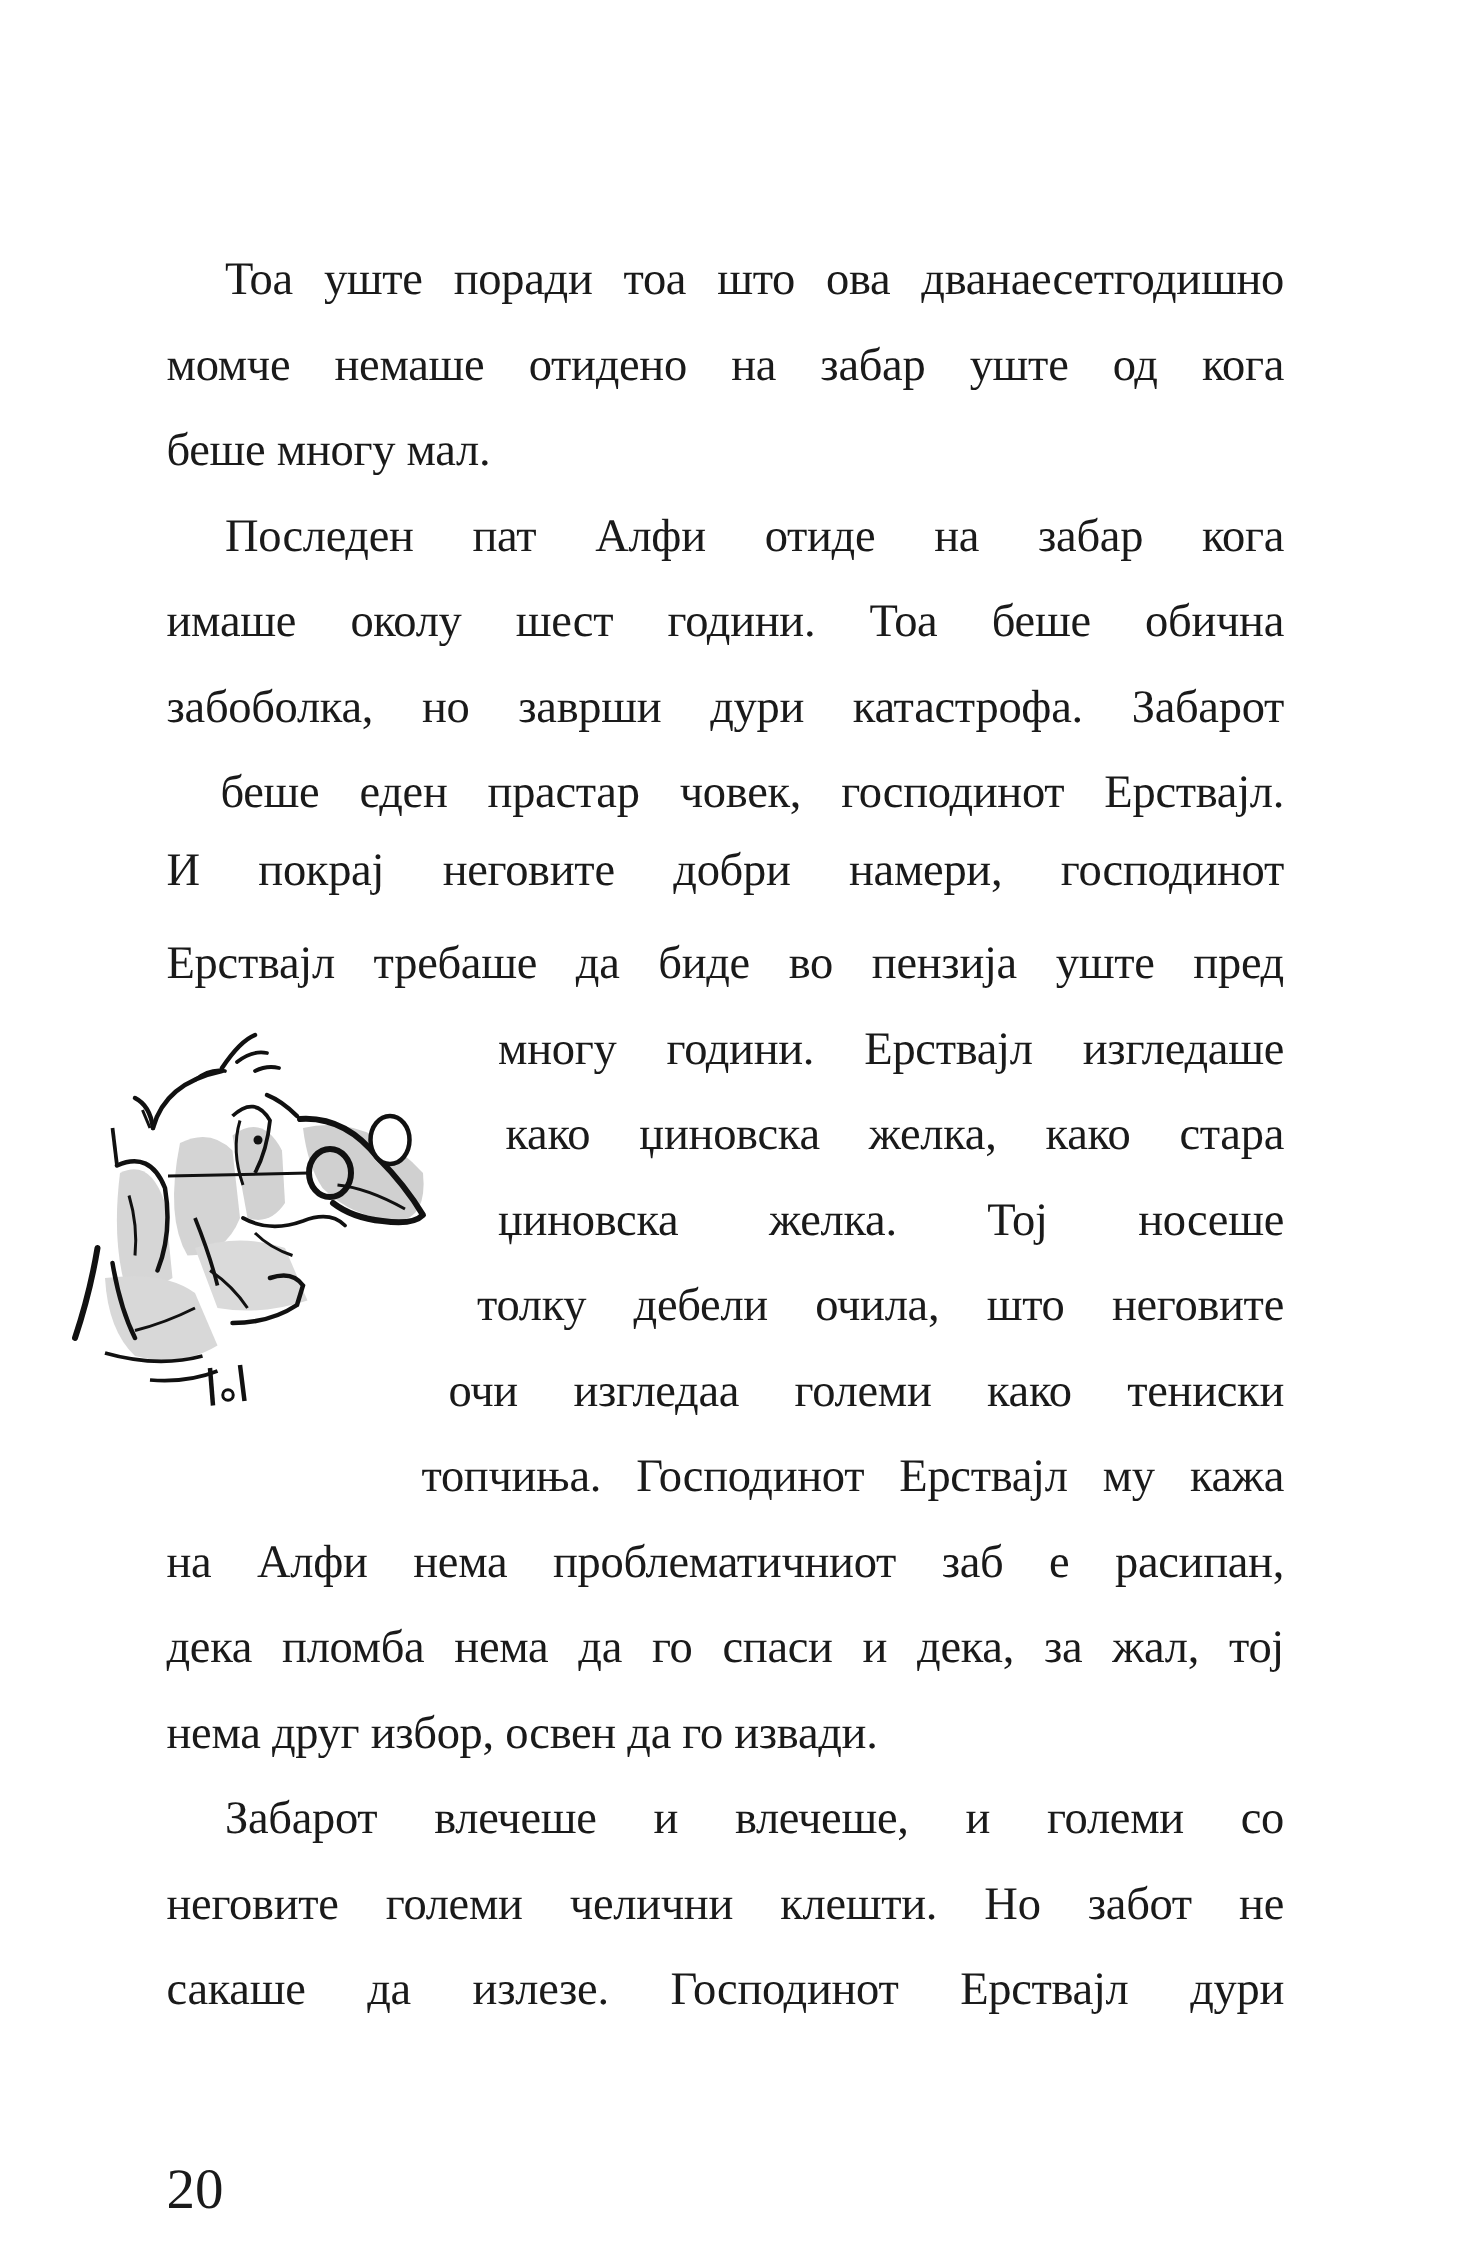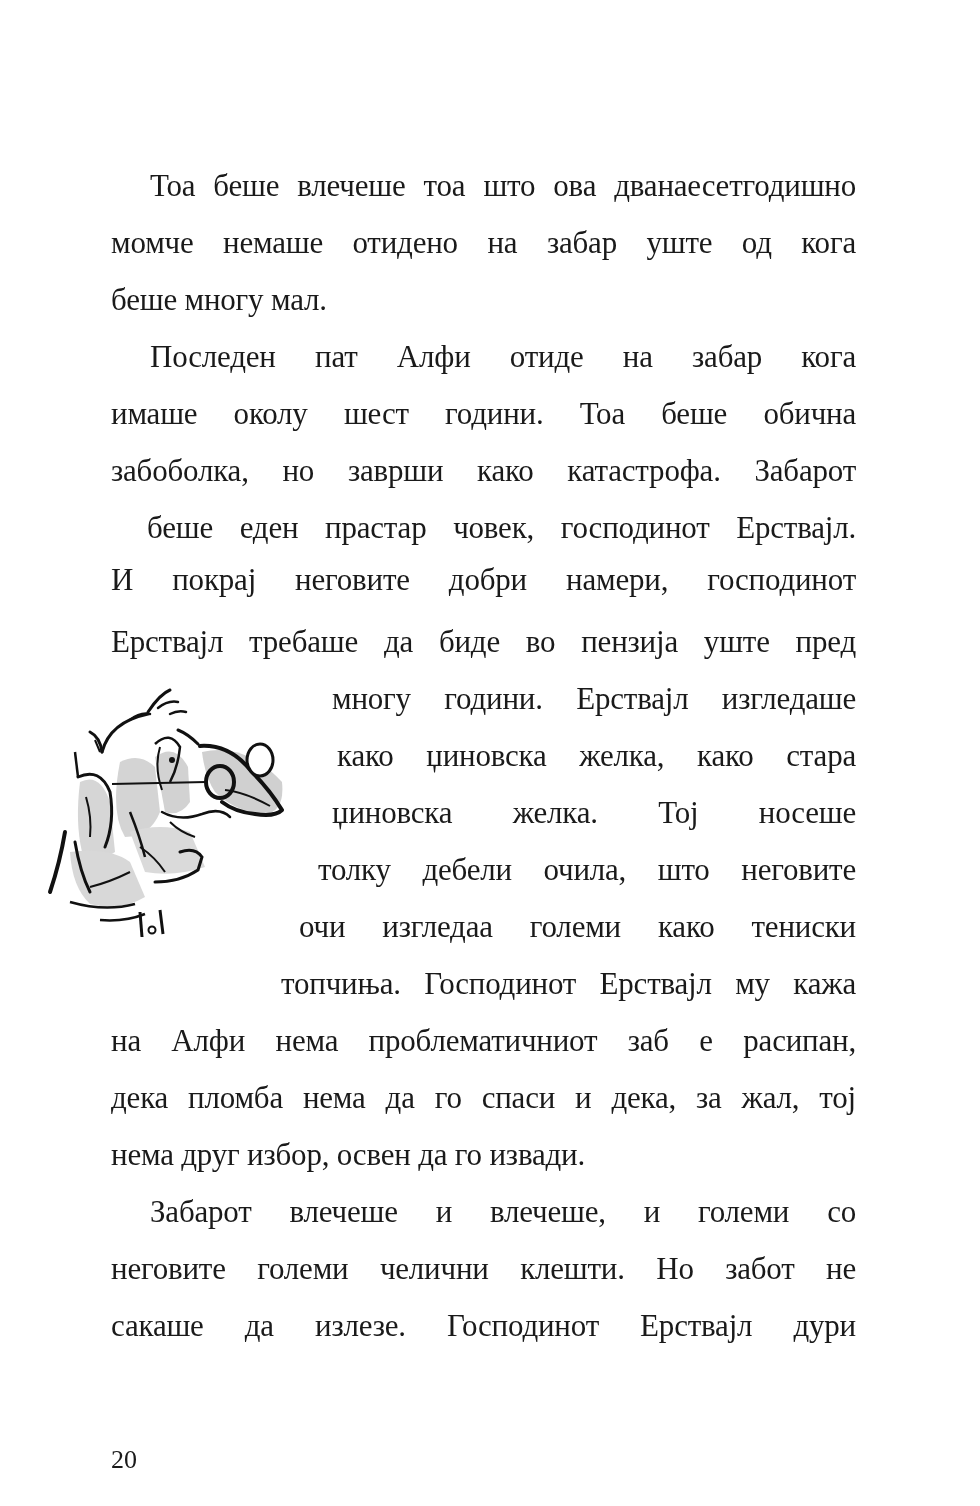--- a/index.html
+++ b/index.html
@@ -56,7 +56,7 @@
 <div class="page">
 
   <div id="text-lines">
-      <div class="line" style="left: 150px; top: 157px;">Тоа беше влечеше тоа што ова дванаесетгодишно</div>
+      <div class="line" style="left: 150px; top: 157px;">Тоа уште поради тоа што ова дванаесетгодишно</div>
       <div class="line" style="left: 111px; top: 214px;">момче немаше отидено на забар уште од кога</div>
       <div class="line last" style="left: 111px; top: 271px;">беше многу мал.</div>
       <div class="line" style="left: 150px; top: 328px;">Последен пат Алфи отиде на забар кога</div>

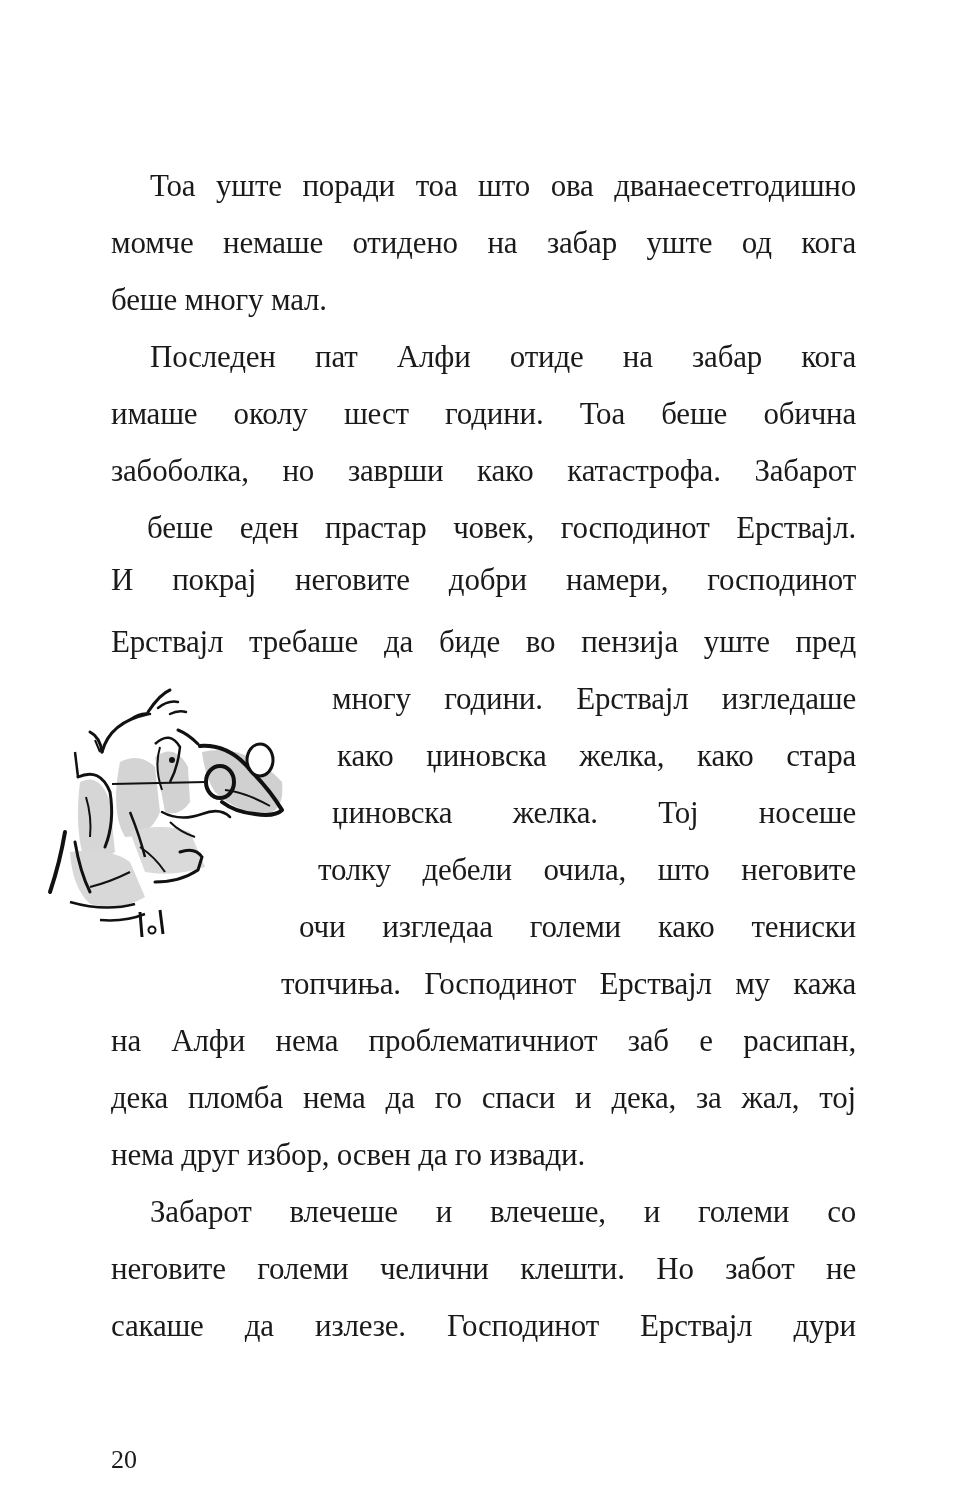--- a/index.html
+++ b/index.html
@@ -61,7 +61,7 @@
       <div class="line last" style="left: 111px; top: 271px;">беше многу мал.</div>
       <div class="line" style="left: 150px; top: 328px;">Последен пат Алфи отиде на забар кога</div>
       <div class="line" style="left: 111px; top: 385px;">имаше околу шест години. Тоа беше обична</div>
-      <div class="line" style="left: 111px; top: 442px;">забоболка, но заврши како катастрофа. Забарот</div>
+      <div class="line" style="left: 111px; top: 442px;">забоболка, но заврши дури катастрофа. Забарот</div>
       <div class="line" style="left: 111px; top: 499px; margin-left: 36px;">беше еден прастар човек, господинот Ерстваjл.</div>
       <div class="line" style="left: 111px; top: 551px;">И покрај неговите добри намери, господинот</div>
       <div class="line" style="left: 111px; top: 613px;">Ерстваjл требаше да биде во пензија уште пред</div>

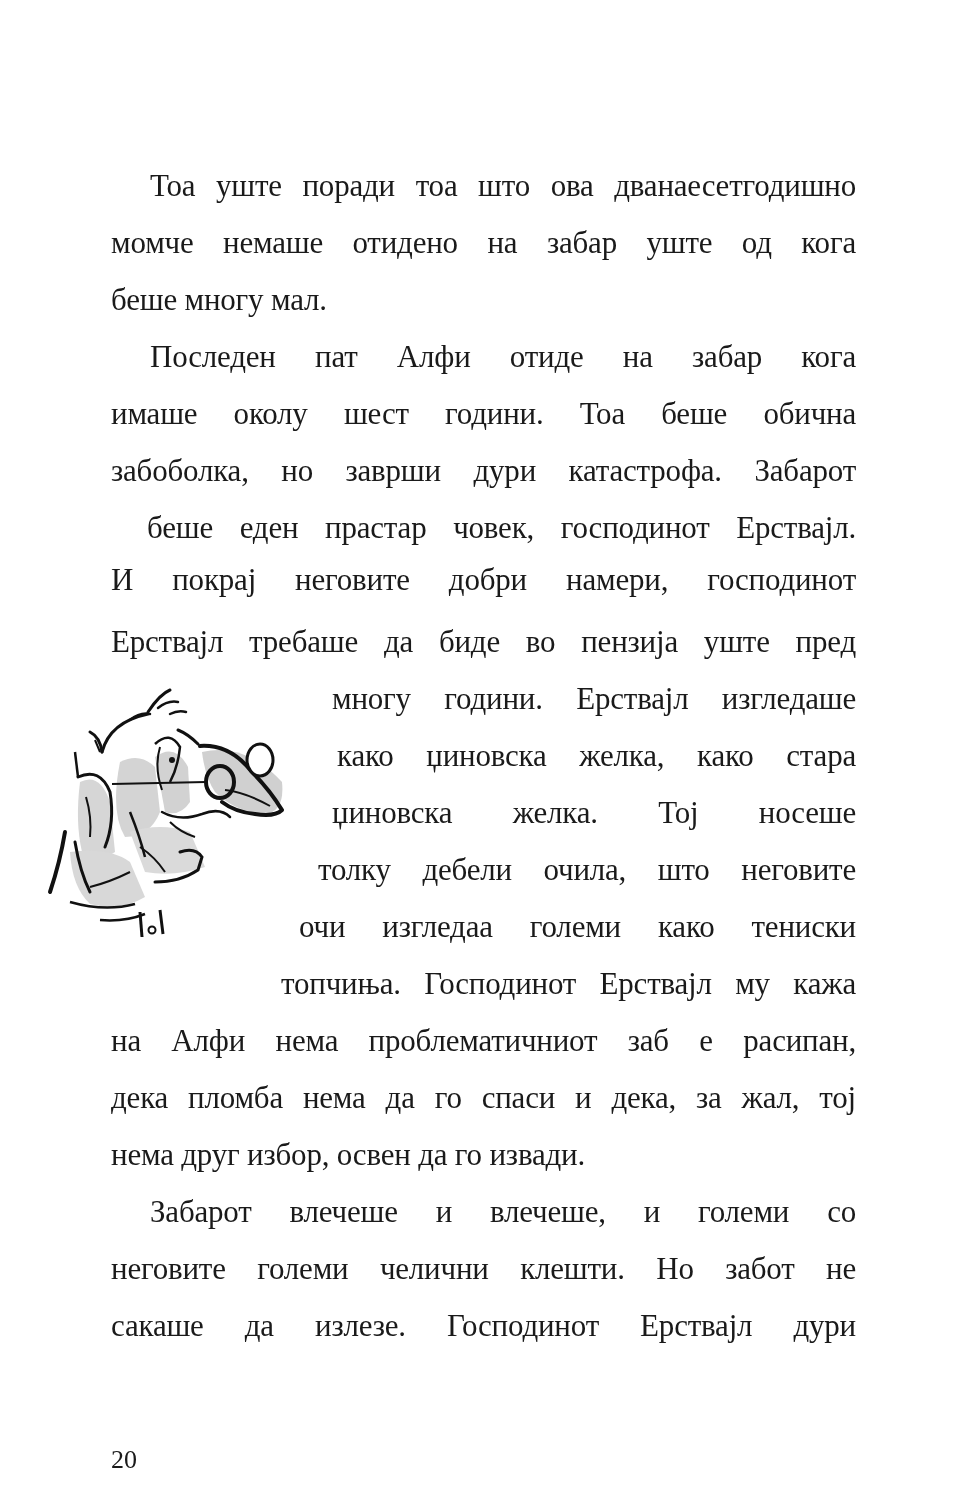--- a/index.html
+++ b/index.html
@@ -45,7 +45,7 @@
       position: absolute;
       left: 111px;
       top: 1440px;
-      font-size: 26px;
+      font-size: 38px;
       line-height: 40px;
       color: #1a1a1a;
     }

